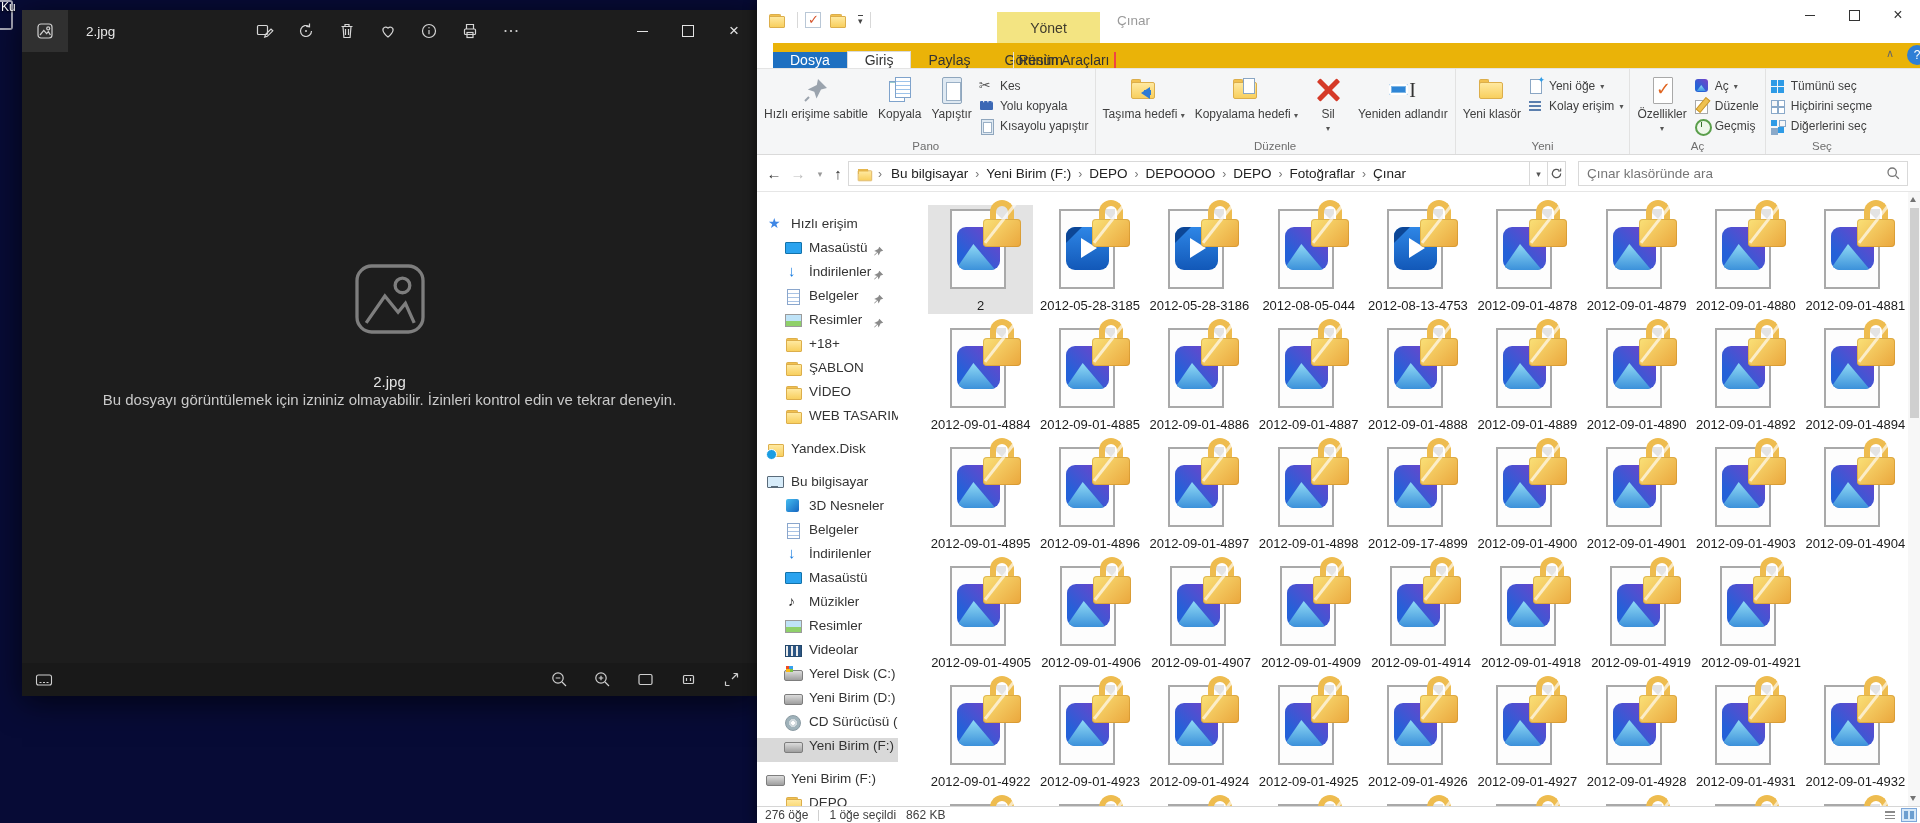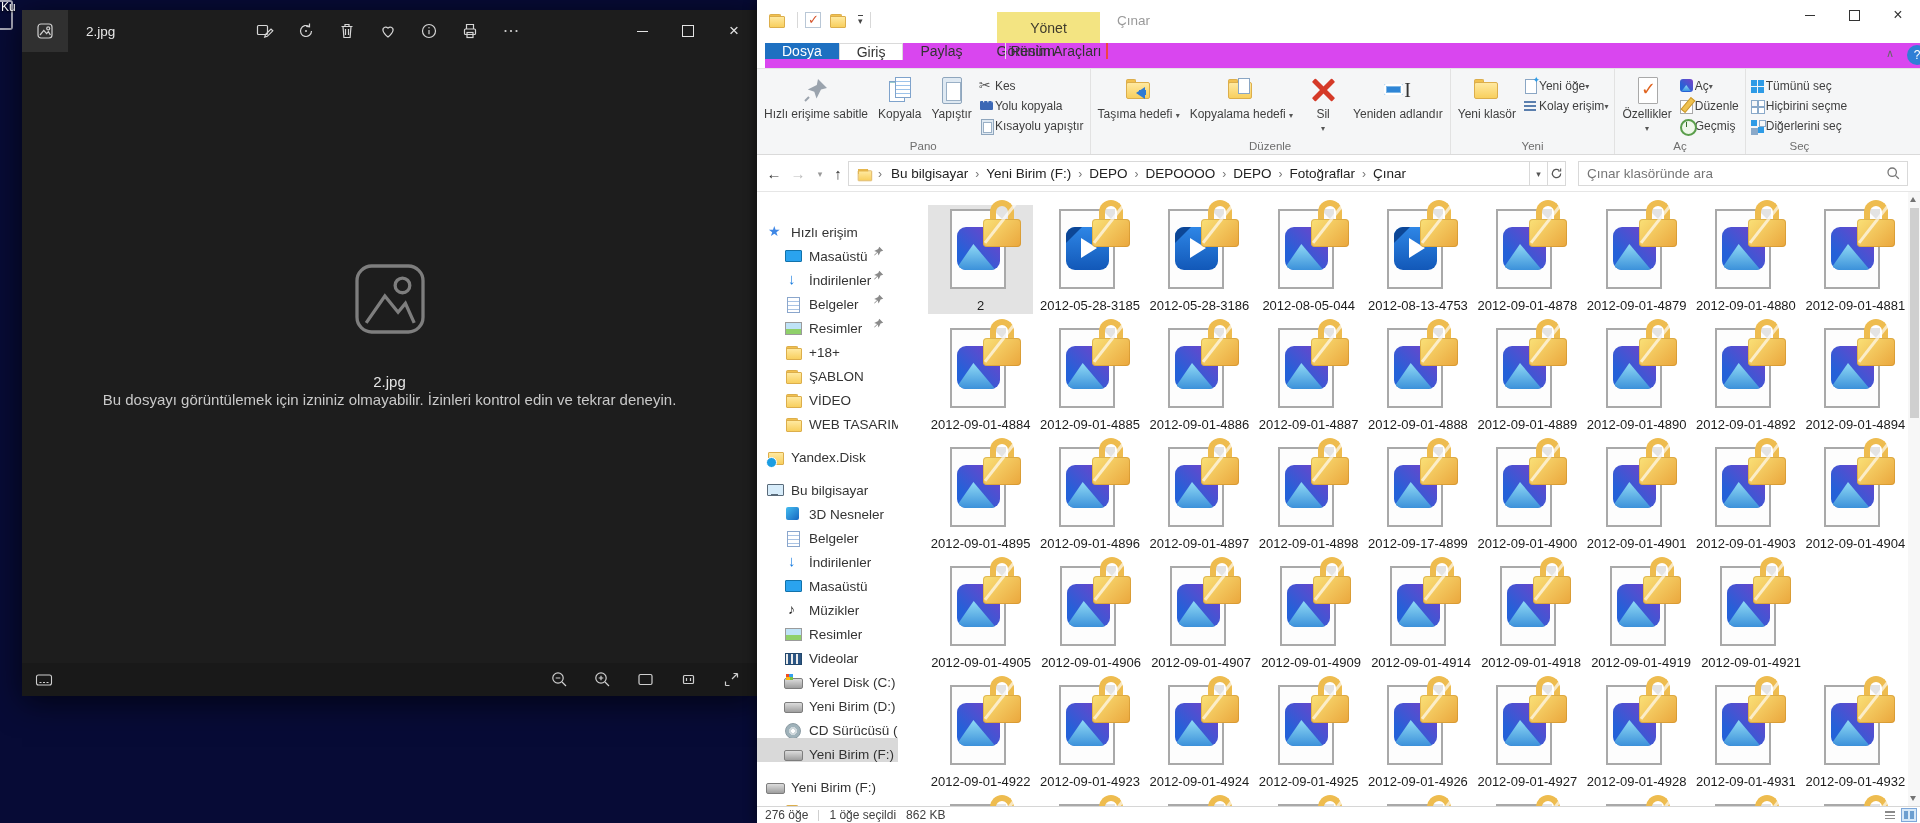--- a/index.html
+++ b/index.html
@@ -52,8 +52,8 @@
   .eg-max::before { content:''; display:block; width:9px; height:9px; border:1.2px solid #333; }
   .eg-close { font-size:16px; color:#333; }
 
-  .e-tabrow { position:absolute; left:8px; right:0; top:43px; height:25px; background:#d946ef; font-size:14px; color:#333;
-    display:flex; align-items:flex-start; }
+  .e-tabrow { position:absolute; left:16px; right:0; top:43px; height:25px; background:#eab308; font-size:14px; color:#333;
+    display:flex; align-items:flex-end; }
   .e-tab { padding:0 17px; display:flex; align-items:center; }
   .e-tab.file { background:#1e70c1; color:#fff; }
   .e-tab.active { background:#fff; border:1px solid #dadada; border-bottom:none; position:relative; z-index:2; }

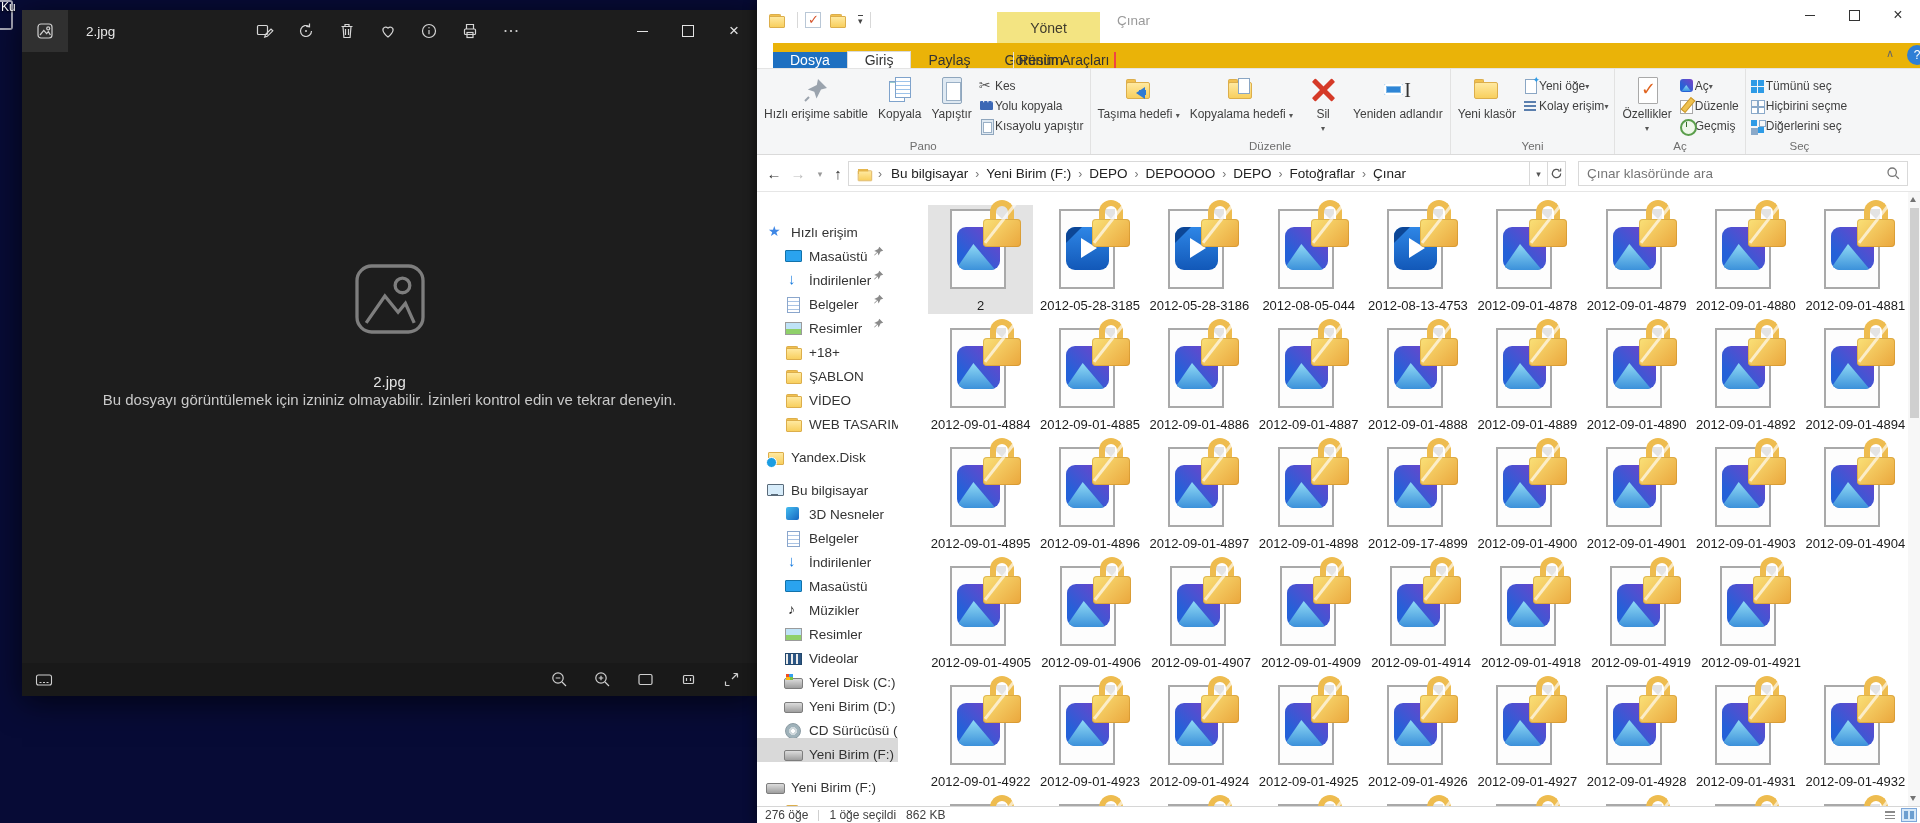--- a/index.html
+++ b/index.html
@@ -72,7 +72,7 @@
     text-align:center; line-height:1.12; min-width:50px; }
   .rb .cap { margin-top:3px; }
   .rstack { display:flex; flex-direction:column; justify-content:flex-start; padding:5px 4px 0 2px; }
-  .rs { display:flex; align-items:center; font-size:12px; color:#3f3f3f; height:20px; white-space:nowrap; }
+  .rs { display:flex; align-items:center; gap:5px; font-size:12px; color:#3f3f3f; height:20px; white-space:nowrap; }
   .caret { font-size:8px; color:#555; }
 
   

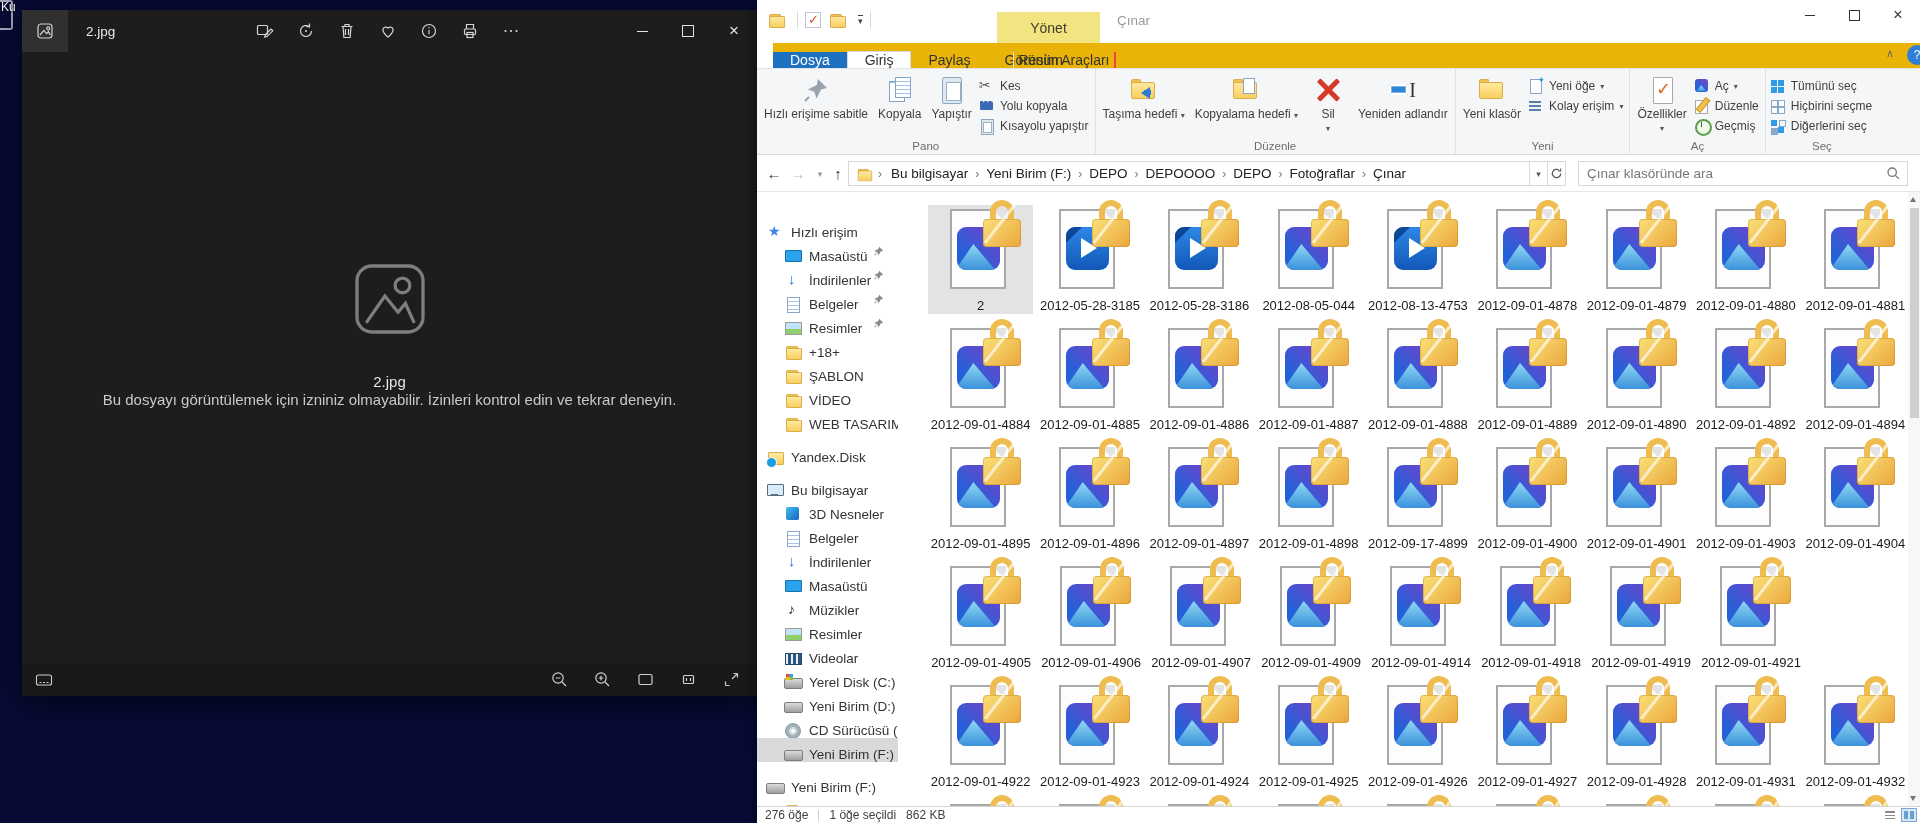--- a/index.html
+++ b/index.html
@@ -149,7 +149,7 @@
 
   
   .e-sidebar { position:absolute; left:0; top:192px; width:141px; bottom:17px; background:#fff; overflow:hidden; padding-top:24px; }
-  .side-row { height:24px; display:flex; align-items:flex-end; font-size:13.5px; color:#333; padding-left:9px; position:relative;
+  .side-row { height:24px; display:flex; align-items:flex-start; font-size:13.5px; color:#333; padding-left:9px; position:relative;
     white-space:nowrap; }
   .side-row.child { padding-left:27px; }
   .side-row.selected { background:#d9d9d9; }

